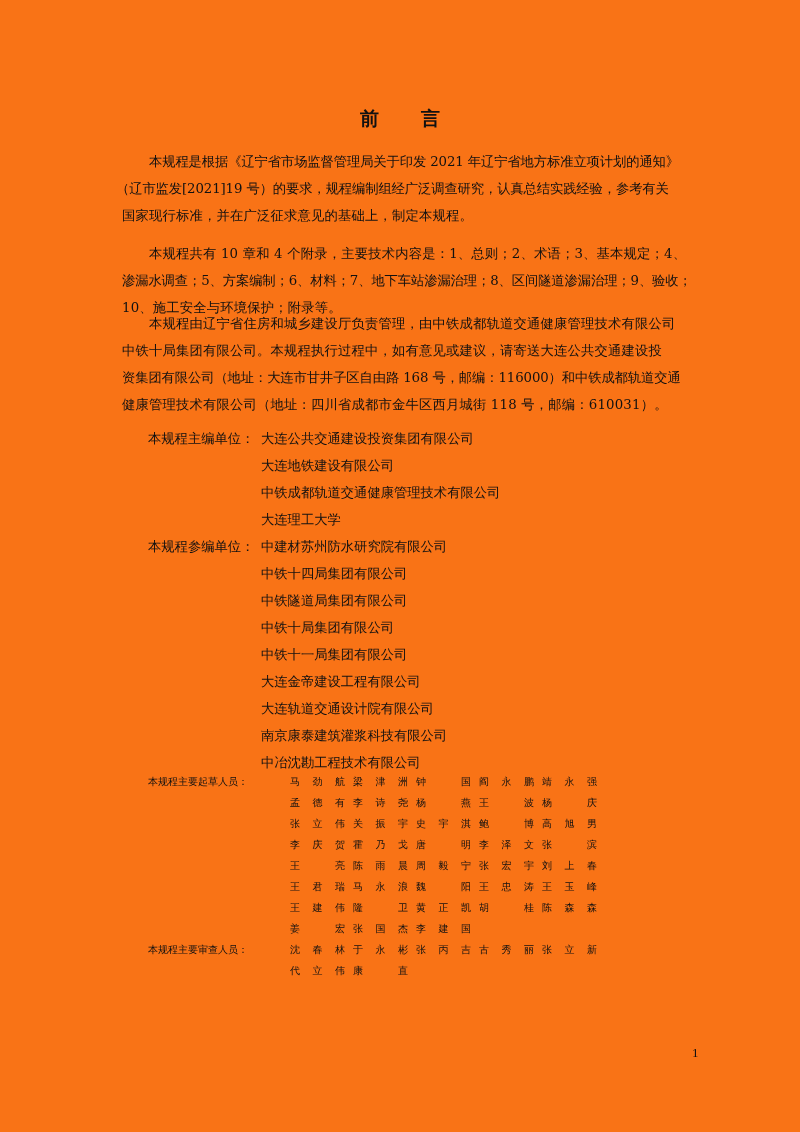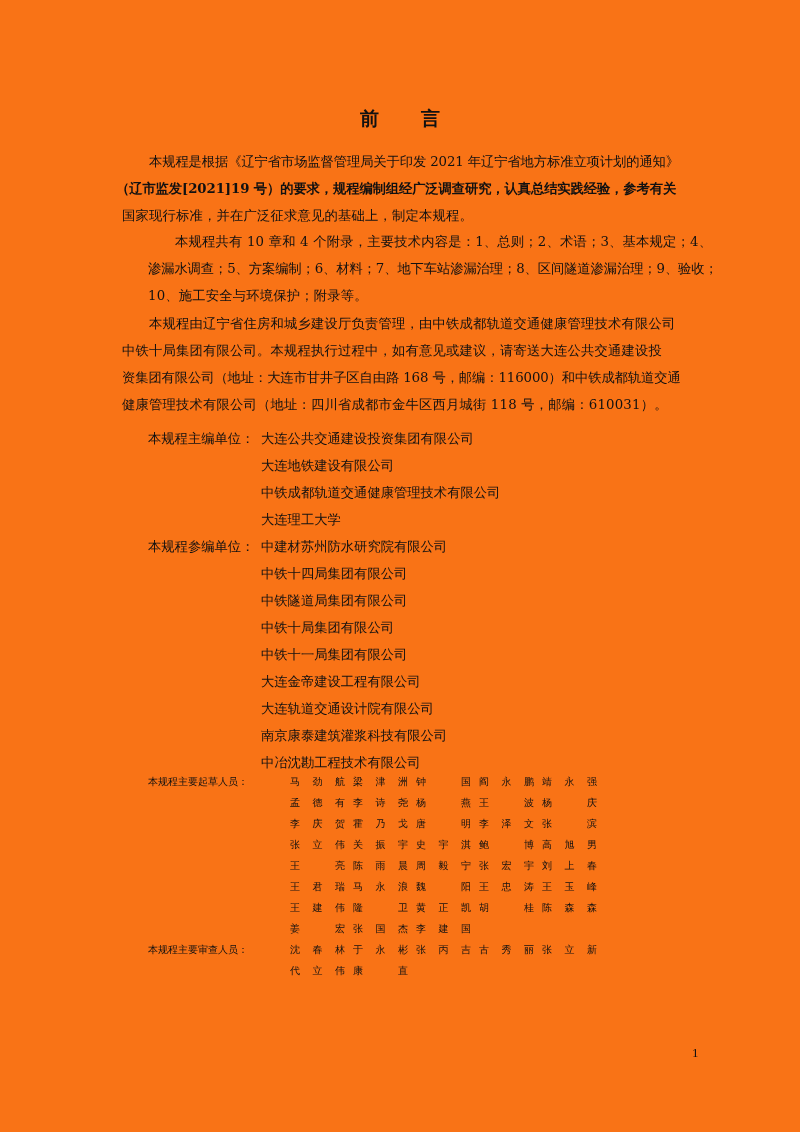--- a/index.html
+++ b/index.html
@@ -36,7 +36,7 @@
 
   <div class="para" style="top:148px;">
     <span class="first" style="letter-spacing:-0.1px;">本规程是根据《辽宁省市场监督管理局关于印发 2021 年辽宁省地方标准立项计划的通知》</span>
-    <span style="margin-left:-6px;letter-spacing:-0.1px;font-weight:bold;">（辽市监发[2021]19 号）的要求，规程编制组经广泛调查研究，认真总结实践经验，参考有关</span>
+    <span style="margin-left:-6px;letter-spacing:-0.1px;">（辽市监发[2021]19 号）的要求，规程编制组经广泛调查研究，认真总结实践经验，参考有关</span>
     <span>国家现行标准，并在广泛征求意见的基础上，制定本规程。</span>
   </div>
 

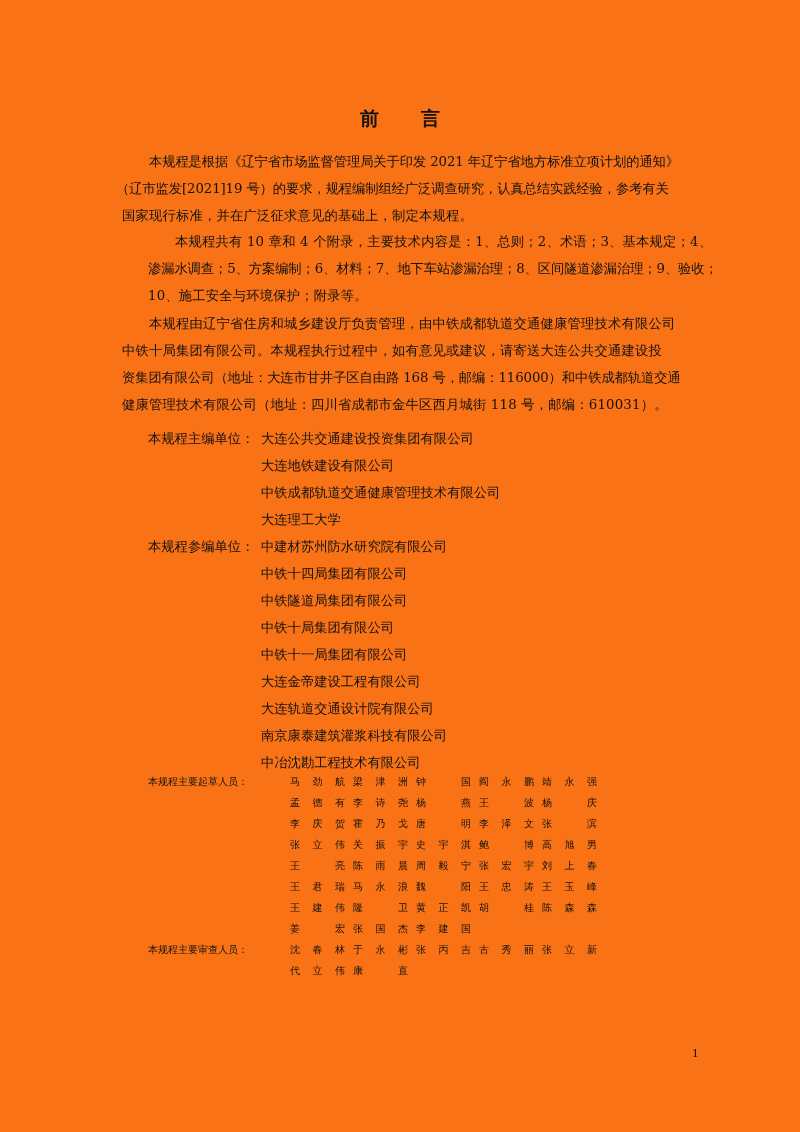--- a/index.html
+++ b/index.html
@@ -40,7 +40,7 @@
     <span>国家现行标准，并在广泛征求意见的基础上，制定本规程。</span>
   </div>
 
-  <div class="para" style="top:228px;margin-left:26px;">
+  <div class="para" style="top:240px;">
     <span class="first">本规程共有 10 章和 4 个附录，主要技术内容是：1、总则；2、术语；3、基本规定；4、</span>
     <span style="letter-spacing:-0.1px;">渗漏水调查；5、方案编制；6、材料；7、地下车站渗漏治理；8、区间隧道渗漏治理；9、验收；</span>
     <span>10、施工安全与环境保护；附录等。</span>

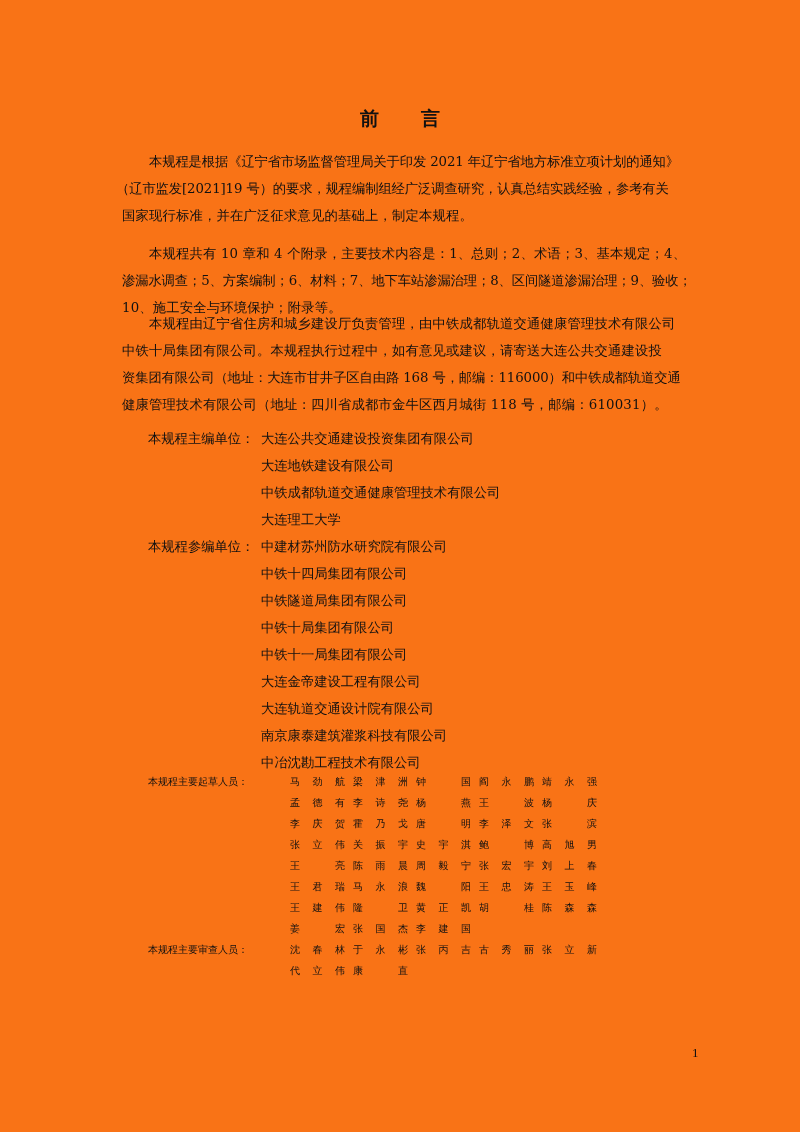--- a/index.html
+++ b/index.html
@@ -130,19 +130,19 @@
     </div>
     <div class="people-row">
       <div class="people-label"></div>
+      <div class="person">张立伟</div>
+      <div class="person">关振宇</div>
+      <div class="person">史宇淇</div>
+      <div class="person">鲍博</div>
+      <div class="person">高旭男</div>
+    </div>
+    <div class="people-row">
+      <div class="people-label"></div>
       <div class="person">李庆贺</div>
       <div class="person">霍乃戈</div>
       <div class="person">唐明</div>
       <div class="person">李泽文</div>
       <div class="person">张滨</div>
-    </div>
-    <div class="people-row">
-      <div class="people-label"></div>
-      <div class="person">张立伟</div>
-      <div class="person">关振宇</div>
-      <div class="person">史宇淇</div>
-      <div class="person">鲍博</div>
-      <div class="person">高旭男</div>
     </div>
     <div class="people-row">
       <div class="people-label"></div>

